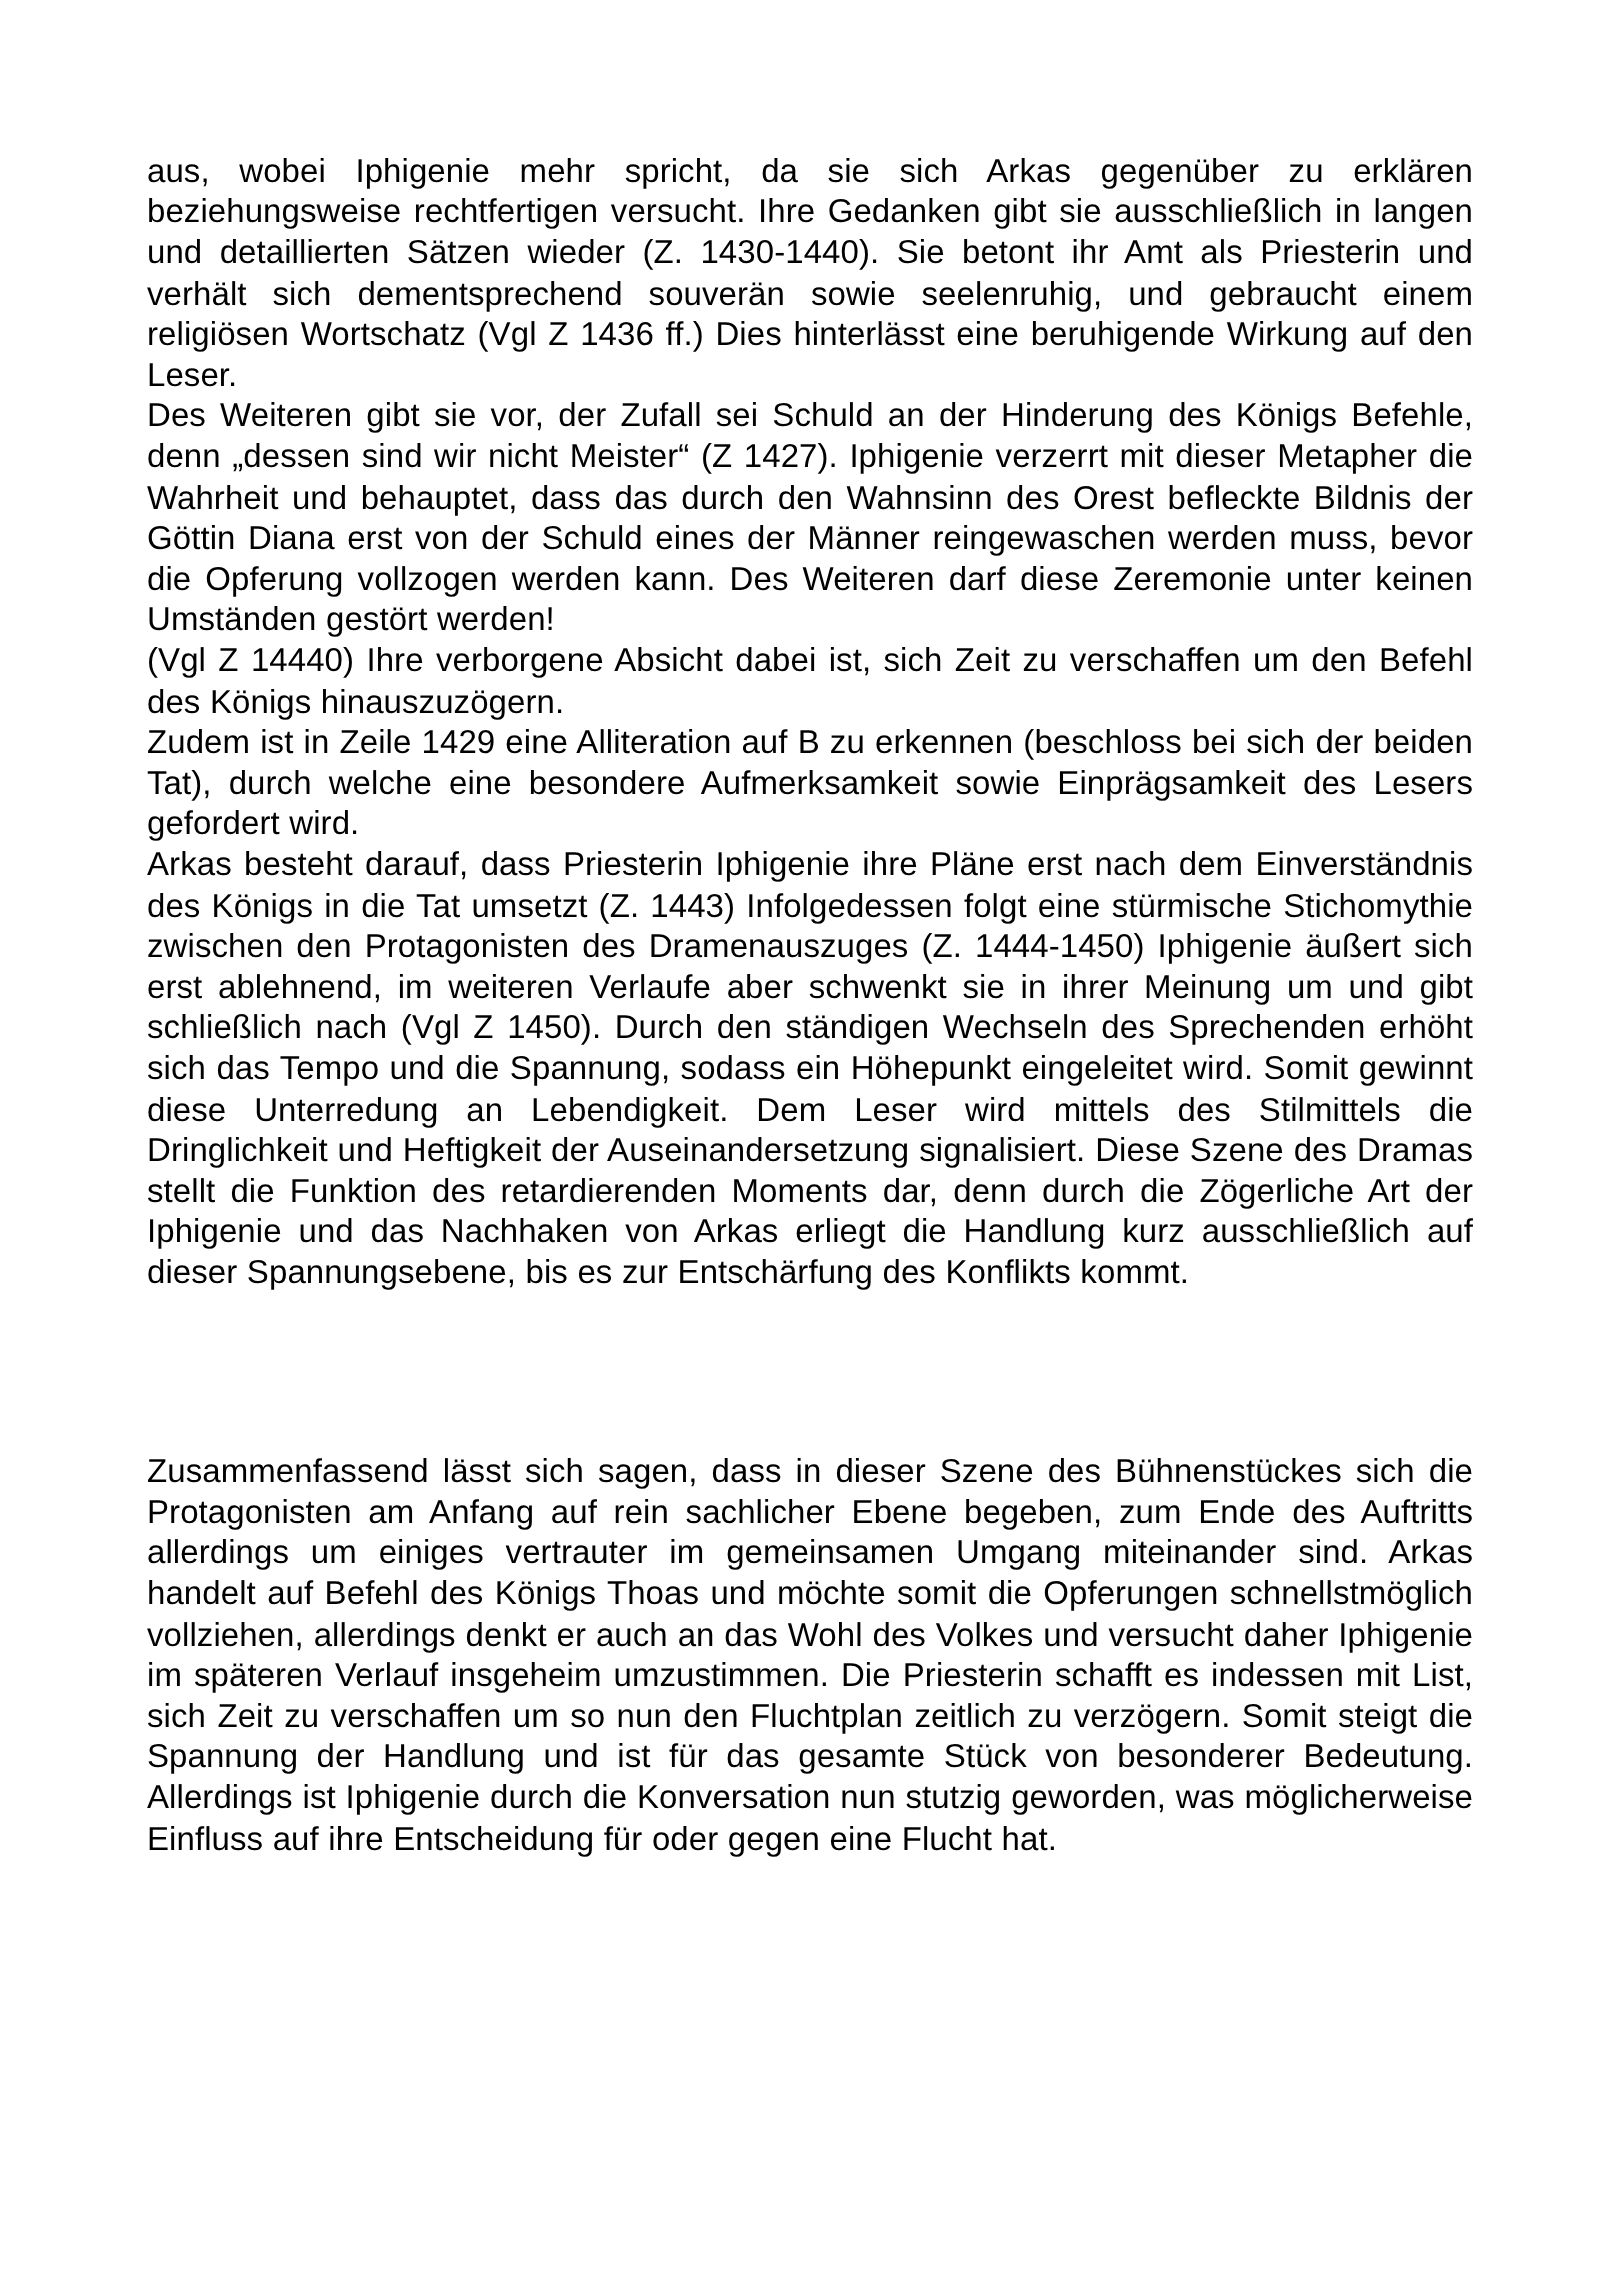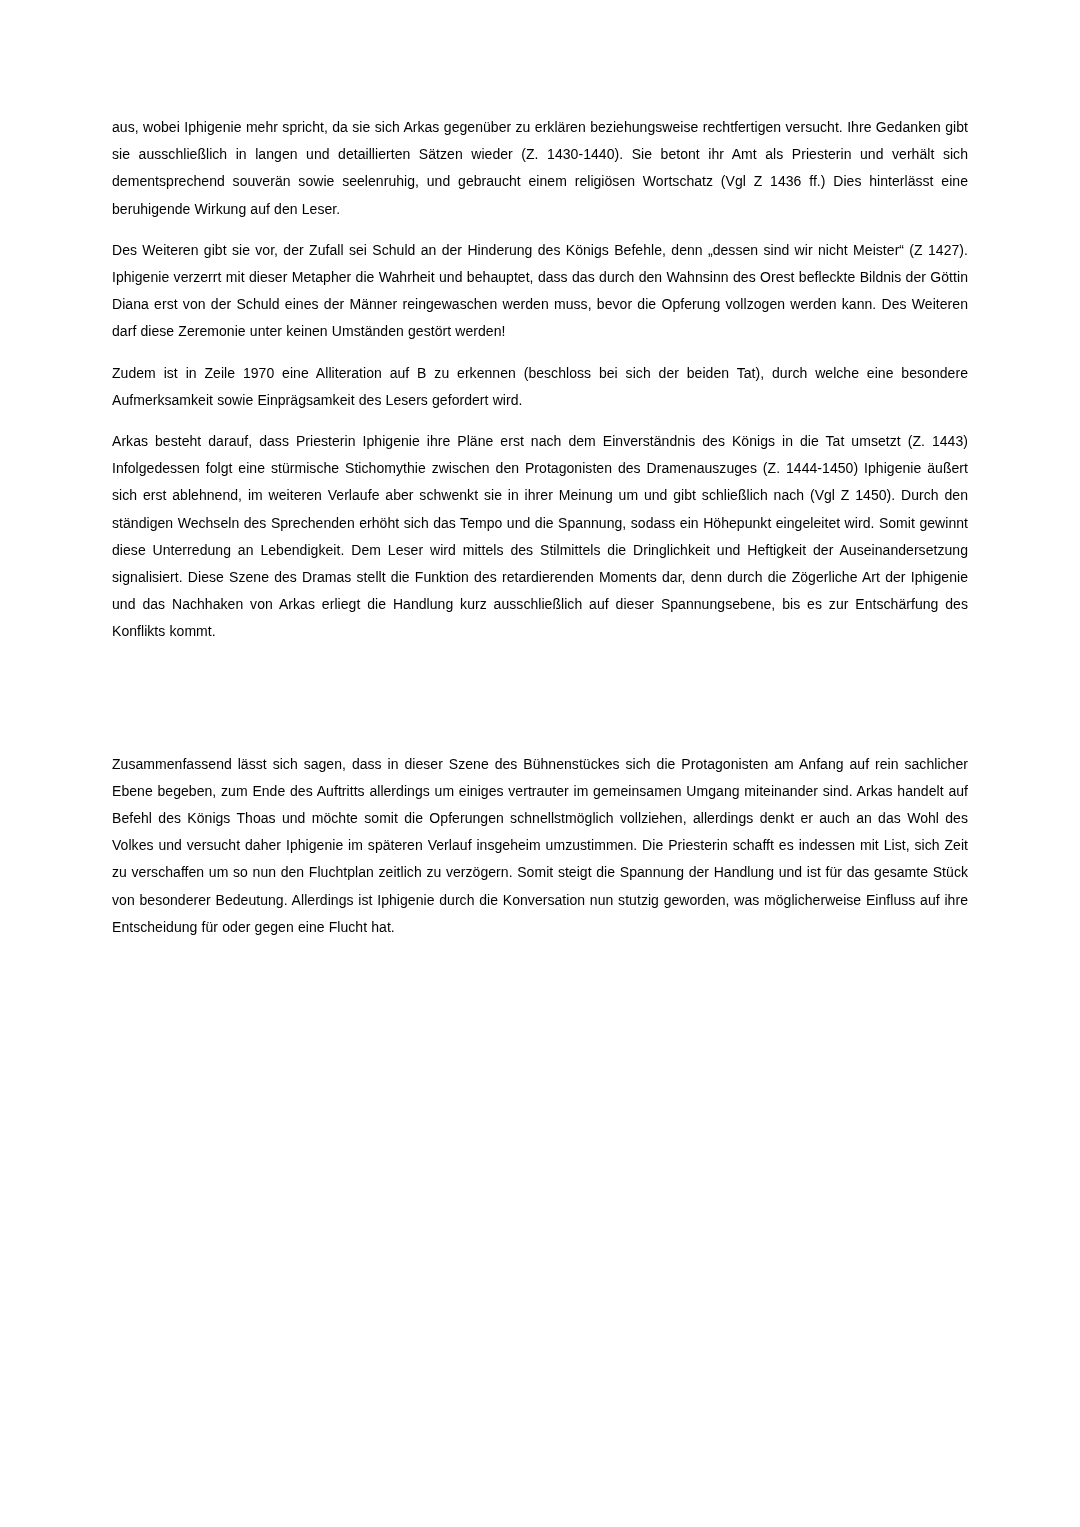--- a/index.html
+++ b/index.html
@@ -35,11 +35,11 @@
     margin-top: 105px;
   }
   p.para {
-    margin: 14px;
+    margin: 0;
     padding: 0;
     text-align: justify;
     text-justify: inter-word;
-    font-size: 14px;
+    font-size: 22px;
     line-height: 27.2px;
     letter-spacing: 0.05px;
     word-spacing: 0.2px;

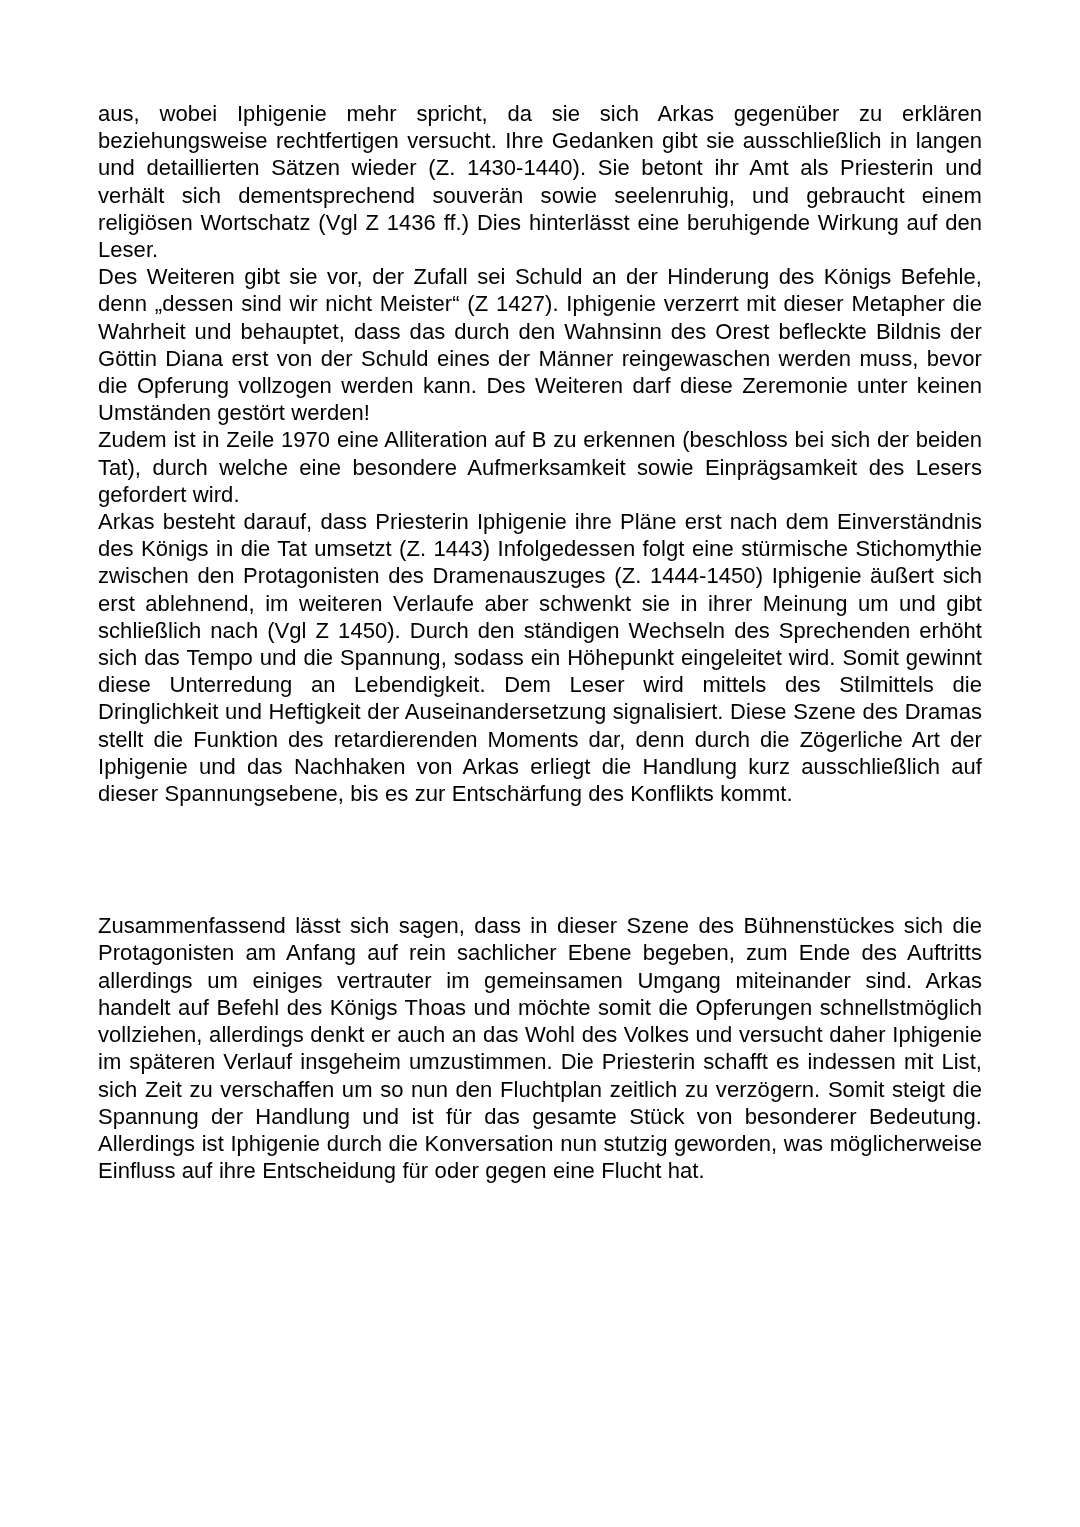--- a/index.html
+++ b/index.html
@@ -61,6 +61,7 @@
     <div class="block">
       <p class="para">aus, wobei Iphigenie mehr spricht, da sie sich Arkas gegenüber zu erklären beziehungsweise rechtfertigen versucht. Ihre Gedanken gibt sie ausschließlich in langen und detaillierten Sätzen wieder (Z. 1430-1440). Sie betont ihr Amt als Priesterin und verhält sich dementsprechend souverän sowie seelenruhig, und gebraucht einem religiösen Wortschatz (Vgl Z 1436 ff.) Dies hinterlässt eine beruhigende Wirkung auf den Leser.</p>
       <p class="para">Des Weiteren gibt sie vor, der Zufall sei Schuld an der Hinderung des Königs Befehle, denn „dessen sind wir nicht Meister“ (Z 1427). Iphigenie verzerrt mit dieser Metapher die Wahrheit und behauptet, dass das durch den Wahnsinn des Orest befleckte Bildnis der Göttin Diana erst von der Schuld eines der Männer reingewaschen werden muss, bevor die Opferung vollzogen werden kann. Des Weiteren darf diese Zeremonie unter keinen Umständen gestört werden!</p>
+      <p class="para">(Vgl Z 14440) Ihre verborgene Absicht dabei ist, sich Zeit zu verschaffen um den Befehl des Königs hinauszuzögern.</p>
       <p class="para">Zudem ist in Zeile 1970 eine Alliteration auf B zu erkennen (beschloss bei sich der beiden Tat), durch welche eine besondere Aufmerksamkeit sowie Einprägsamkeit des Lesers gefordert wird.</p>
       <p class="para">Arkas besteht darauf, dass Priesterin Iphigenie ihre Pläne erst nach dem Einverständnis des Königs in die Tat umsetzt (Z. 1443) Infolgedessen folgt eine stürmische Stichomythie zwischen den Protagonisten des Dramenauszuges (Z. 1444-1450) Iphigenie äußert sich erst ablehnend, im weiteren Verlaufe aber schwenkt sie in ihrer Meinung um und gibt schließlich nach (Vgl Z 1450). Durch den ständigen Wechseln des Sprechenden erhöht sich das Tempo und die Spannung, sodass ein Höhepunkt eingeleitet wird. Somit gewinnt diese Unterredung an Lebendigkeit. Dem Leser wird mittels des Stilmittels die Dringlichkeit und Heftigkeit der Auseinandersetzung signalisiert. Diese Szene des Dramas stellt die Funktion des retardierenden Moments dar, denn durch die Zögerliche Art der Iphigenie und das Nachhaken von Arkas erliegt die Handlung kurz ausschließlich auf dieser Spannungsebene, bis es zur Entschärfung des Konflikts kommt.</p>
     </div>

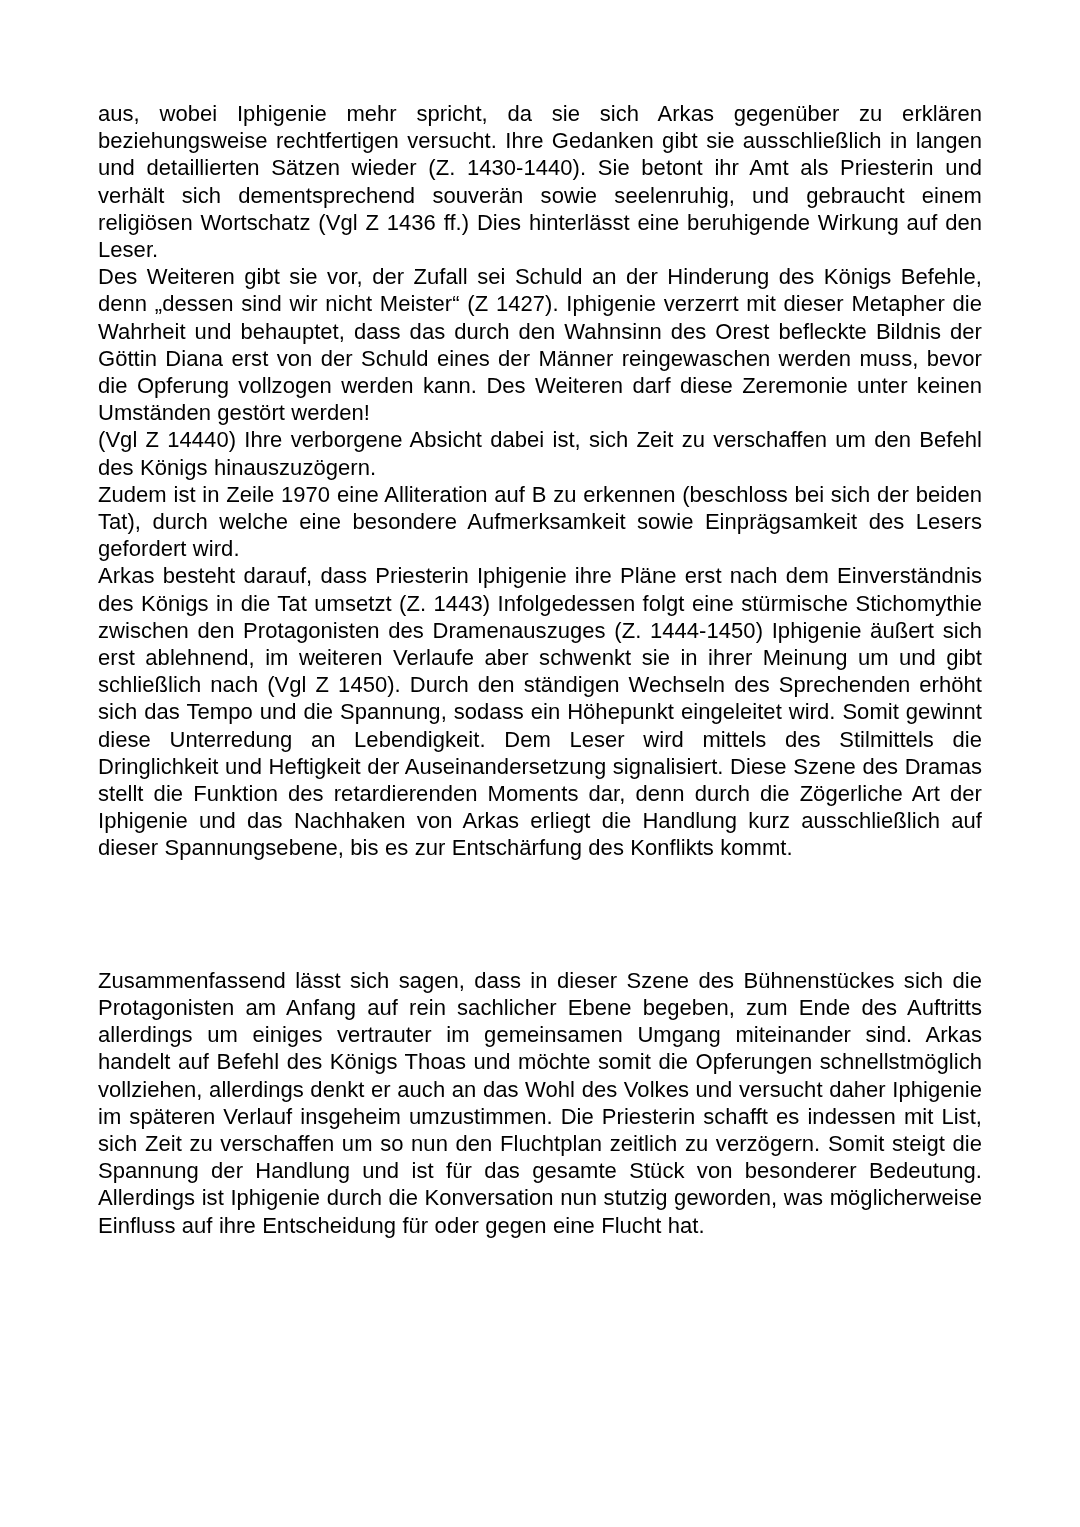--- a/index.html
+++ b/index.html
@@ -62,7 +62,7 @@
       <p class="para">aus, wobei Iphigenie mehr spricht, da sie sich Arkas gegenüber zu erklären beziehungsweise rechtfertigen versucht. Ihre Gedanken gibt sie ausschließlich in langen und detaillierten Sätzen wieder (Z. 1430-1440). Sie betont ihr Amt als Priesterin und verhält sich dementsprechend souverän sowie seelenruhig, und gebraucht einem religiösen Wortschatz (Vgl Z 1436 ff.) Dies hinterlässt eine beruhigende Wirkung auf den Leser.</p>
       <p class="para">Des Weiteren gibt sie vor, der Zufall sei Schuld an der Hinderung des Königs Befehle, denn „dessen sind wir nicht Meister“ (Z 1427). Iphigenie verzerrt mit dieser Metapher die Wahrheit und behauptet, dass das durch den Wahnsinn des Orest befleckte Bildnis der Göttin Diana erst von der Schuld eines der Männer reingewaschen werden muss, bevor die Opferung vollzogen werden kann. Des Weiteren darf diese Zeremonie unter keinen Umständen gestört werden!</p>
       <p class="para">(Vgl Z 14440) Ihre verborgene Absicht dabei ist, sich Zeit zu verschaffen um den Befehl des Königs hinauszuzögern.</p>
-      <p class="para">Zudem ist in Zeile 1970 eine Alliteration auf B zu erkennen (beschloss bei sich der beiden Tat), durch welche eine besondere Aufmerksamkeit sowie Einprägsamkeit des Lesers gefordert wird.</p>
+      <p class="para">Zudem ist in Zeile 1429 eine Alliteration auf B zu erkennen (beschloss bei sich der beiden Tat), durch welche eine besondere Aufmerksamkeit sowie Einprägsamkeit des Lesers gefordert wird.</p>
       <p class="para">Arkas besteht darauf, dass Priesterin Iphigenie ihre Pläne erst nach dem Einverständnis des Königs in die Tat umsetzt (Z. 1443) Infolgedessen folgt eine stürmische Stichomythie zwischen den Protagonisten des Dramenauszuges (Z. 1444-1450) Iphigenie äußert sich erst ablehnend, im weiteren Verlaufe aber schwenkt sie in ihrer Meinung um und gibt schließlich nach (Vgl Z 1450). Durch den ständigen Wechseln des Sprechenden erhöht sich das Tempo und die Spannung, sodass ein Höhepunkt eingeleitet wird. Somit gewinnt diese Unterredung an Lebendigkeit. Dem Leser wird mittels des Stilmittels die Dringlichkeit und Heftigkeit der Auseinandersetzung signalisiert. Diese Szene des Dramas stellt die Funktion des retardierenden Moments dar, denn durch die Zögerliche Art der Iphigenie und das Nachhaken von Arkas erliegt die Handlung kurz ausschließlich auf dieser Spannungsebene, bis es zur Entschärfung des Konflikts kommt.</p>
     </div>
 

